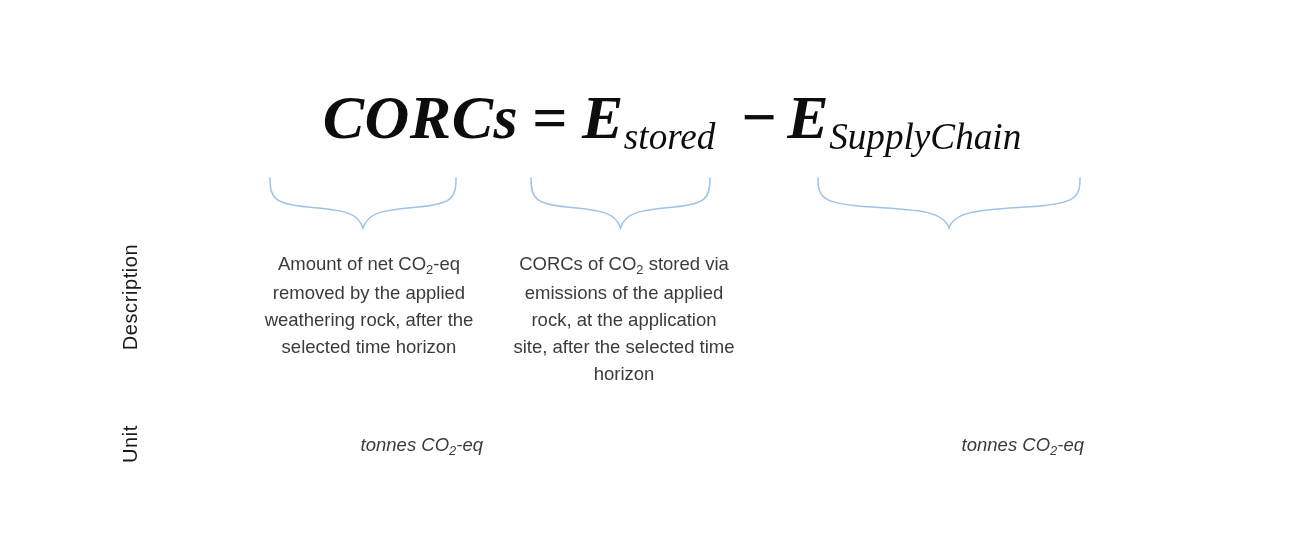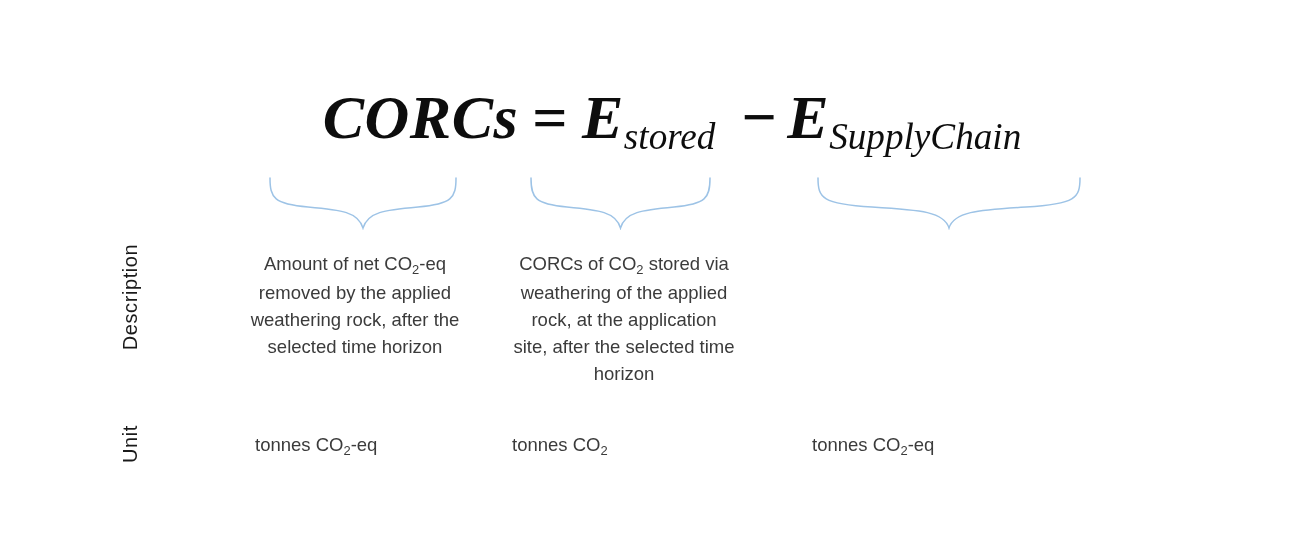--- a/index.html
+++ b/index.html
@@ -114,7 +114,7 @@
     line-height: 27px;
     color: #3b3b3b;
   }
-  #desc-1 { left: 241px; width: 228px; }
+  #desc-1 { left: 255px; width: 228px; }
   #desc-2 { left: 512px; width: 224px; }
   #desc-3 { left: 812px; width: 272px; }
 

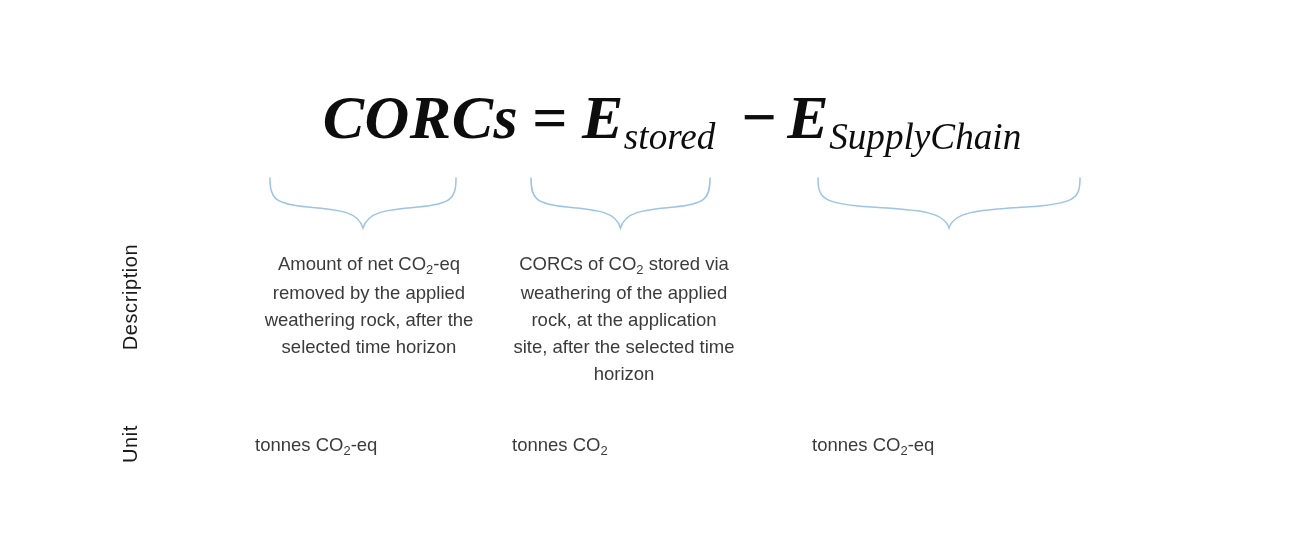--- a/index.html
+++ b/index.html
@@ -172,7 +172,7 @@
   </div>
 
   <div class="desc-cell" id="desc-2">
-    <span>CORCs of CO</span><sub>2</sub><span> stored via weathering of the applied rock, at the application site, after the selected time horizon</span>
+    <span>CORCs of CO</span><sub>2</sub><span> stored via emissions of the applied rock, at the application site, after the selected time horizon</span>
   </div>
 
 

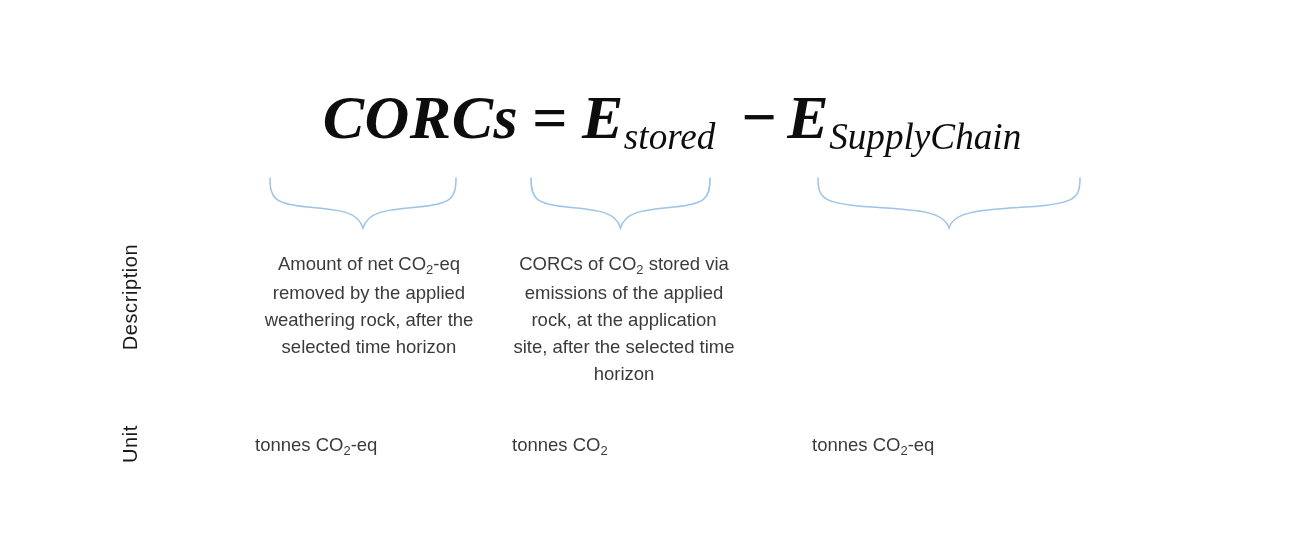--- a/index.html
+++ b/index.html
@@ -121,10 +121,11 @@
   .unit-cell {
     position: absolute;
     top: 432px;
-    text-align: left;
+    text-align: right;
     font-size: 18.5px;
     line-height: 26px;
     color: #3b3b3b;
+    font-style: italic;
   }
   #unit-1 { left: 255px; width: 228px; }
   #unit-2 { left: 512px; width: 224px; }

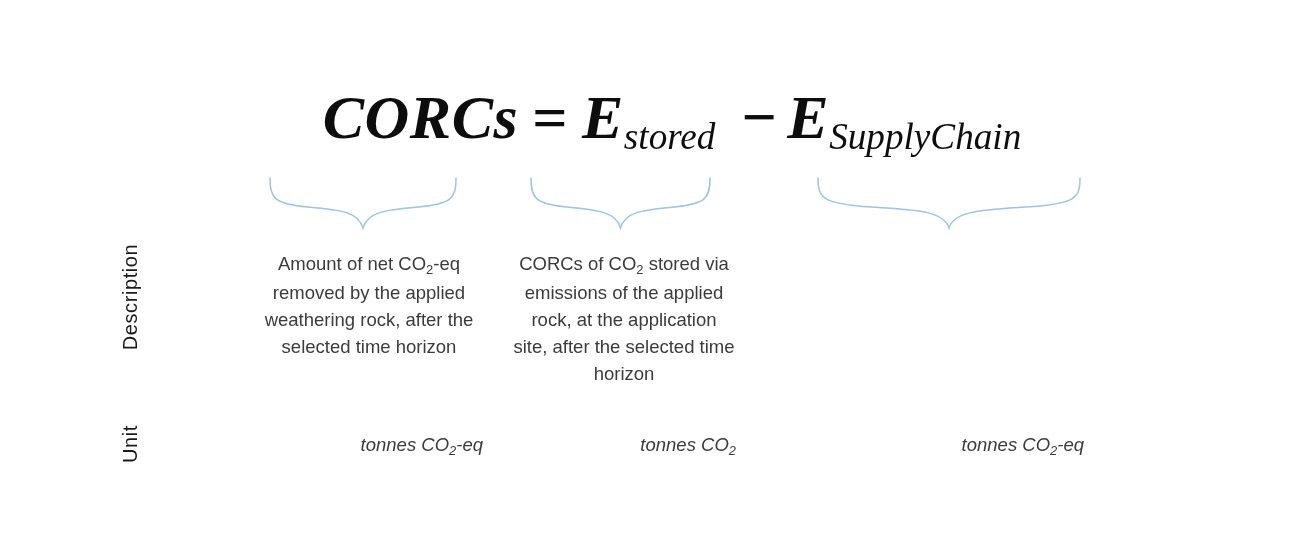--- a/index.html
+++ b/index.html
@@ -181,9 +181,6 @@
     <span>tonnes CO</span><sub>2</sub><span>-eq</span>
   </div>
 
-  <div class="unit-cell" id="unit-2">
-    <span>tonnes CO</span><sub>2</sub><span></span>
-  </div>
 
   <div class="unit-cell" id="unit-3">
     <span>tonnes CO</span><sub>2</sub><span>-eq</span>

